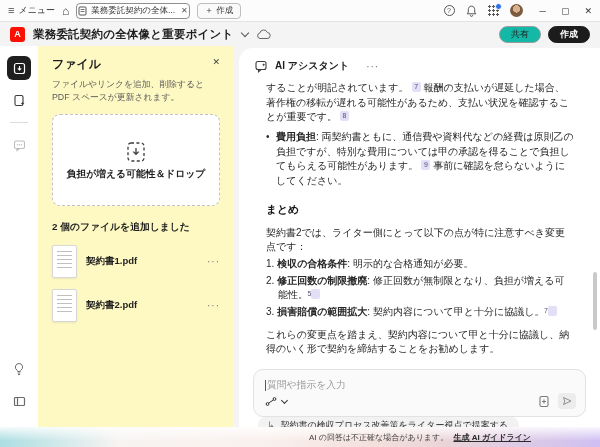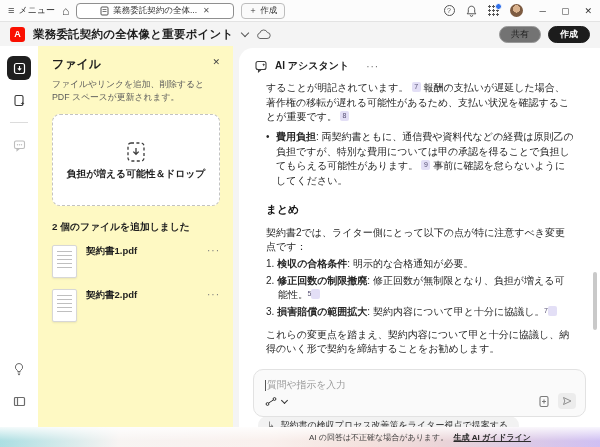--- a/index.html
+++ b/index.html
@@ -19,7 +19,7 @@
   .glyph{ font-size:11px; color:#444; line-height:1; }
   .menu-btn{ display:flex; align-items:center; gap:4px; cursor:default; }
   .doc-tab{
-    display:flex; align-items:center; gap:4px; height:16px; padding:0 23px;
+    display:flex; align-items:center; gap:4px; height:16px; padding:0 1px;
     border:1px solid #8f8f8f; border-radius:4px; background:#fff; font-size:8.5px;
   }
   .doc-tab .tab-close{ font-size:8px; color:#555; margin-left:2px; }

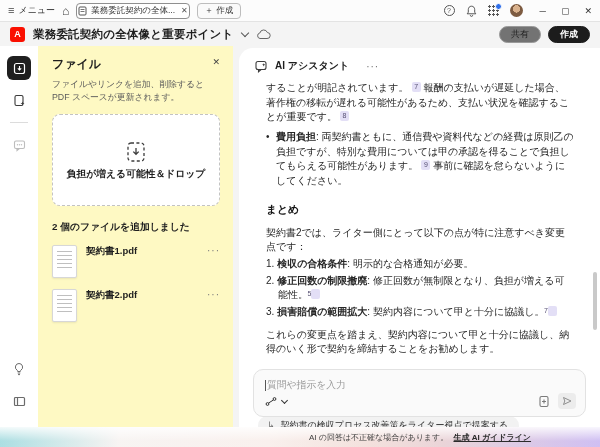--- a/index.html
+++ b/index.html
@@ -69,7 +69,7 @@
     height:17px; padding:0 11px; border-radius:9px; font-size:9px;
     display:flex; align-items:center; justify-content:center;
   }
-  .share-btn{ background:#737373; border:1px solid #9a9a9a; color:#222; }
+  .share-btn{ background:#14b8a6; border:1px solid #9a9a9a; color:#222; }
   .create-btn{ background:#1c1c1c; border:1px solid #1c1c1c; color:#fff; font-weight:bold; }
 
   

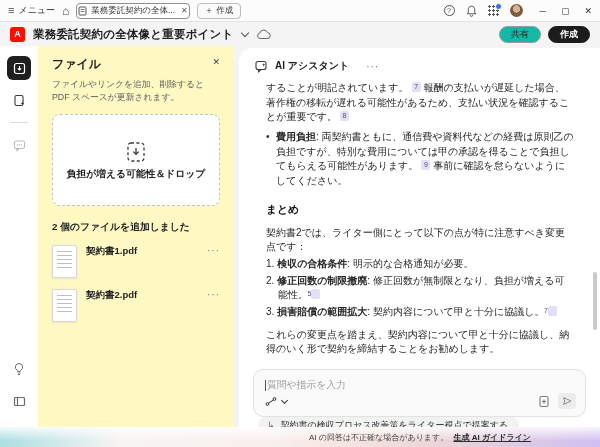--- a/index.html
+++ b/index.html
@@ -105,7 +105,7 @@
   .dz-hint{ font-size:7.8px; color:#6b6b6b; }
   .dz-hint .link{ text-decoration:underline; color:#4a4a4a; }
   .added-label{ font-size:9.8px; font-weight:bold; color:#1f1f1f; margin-top:15px; }
-  .file-row{ display:flex; margin-top:11px; gap:9px; }
+  .file-row{ display:flex; align-items:center; margin-top:11px; gap:9px; }
   .thumb{
     width:25px; height:33px; background:#fff; border:1px solid #d7d7d7; border-radius:2px;
     box-shadow:0 1px 2px rgba(0,0,0,.08); position:relative; flex:none;

